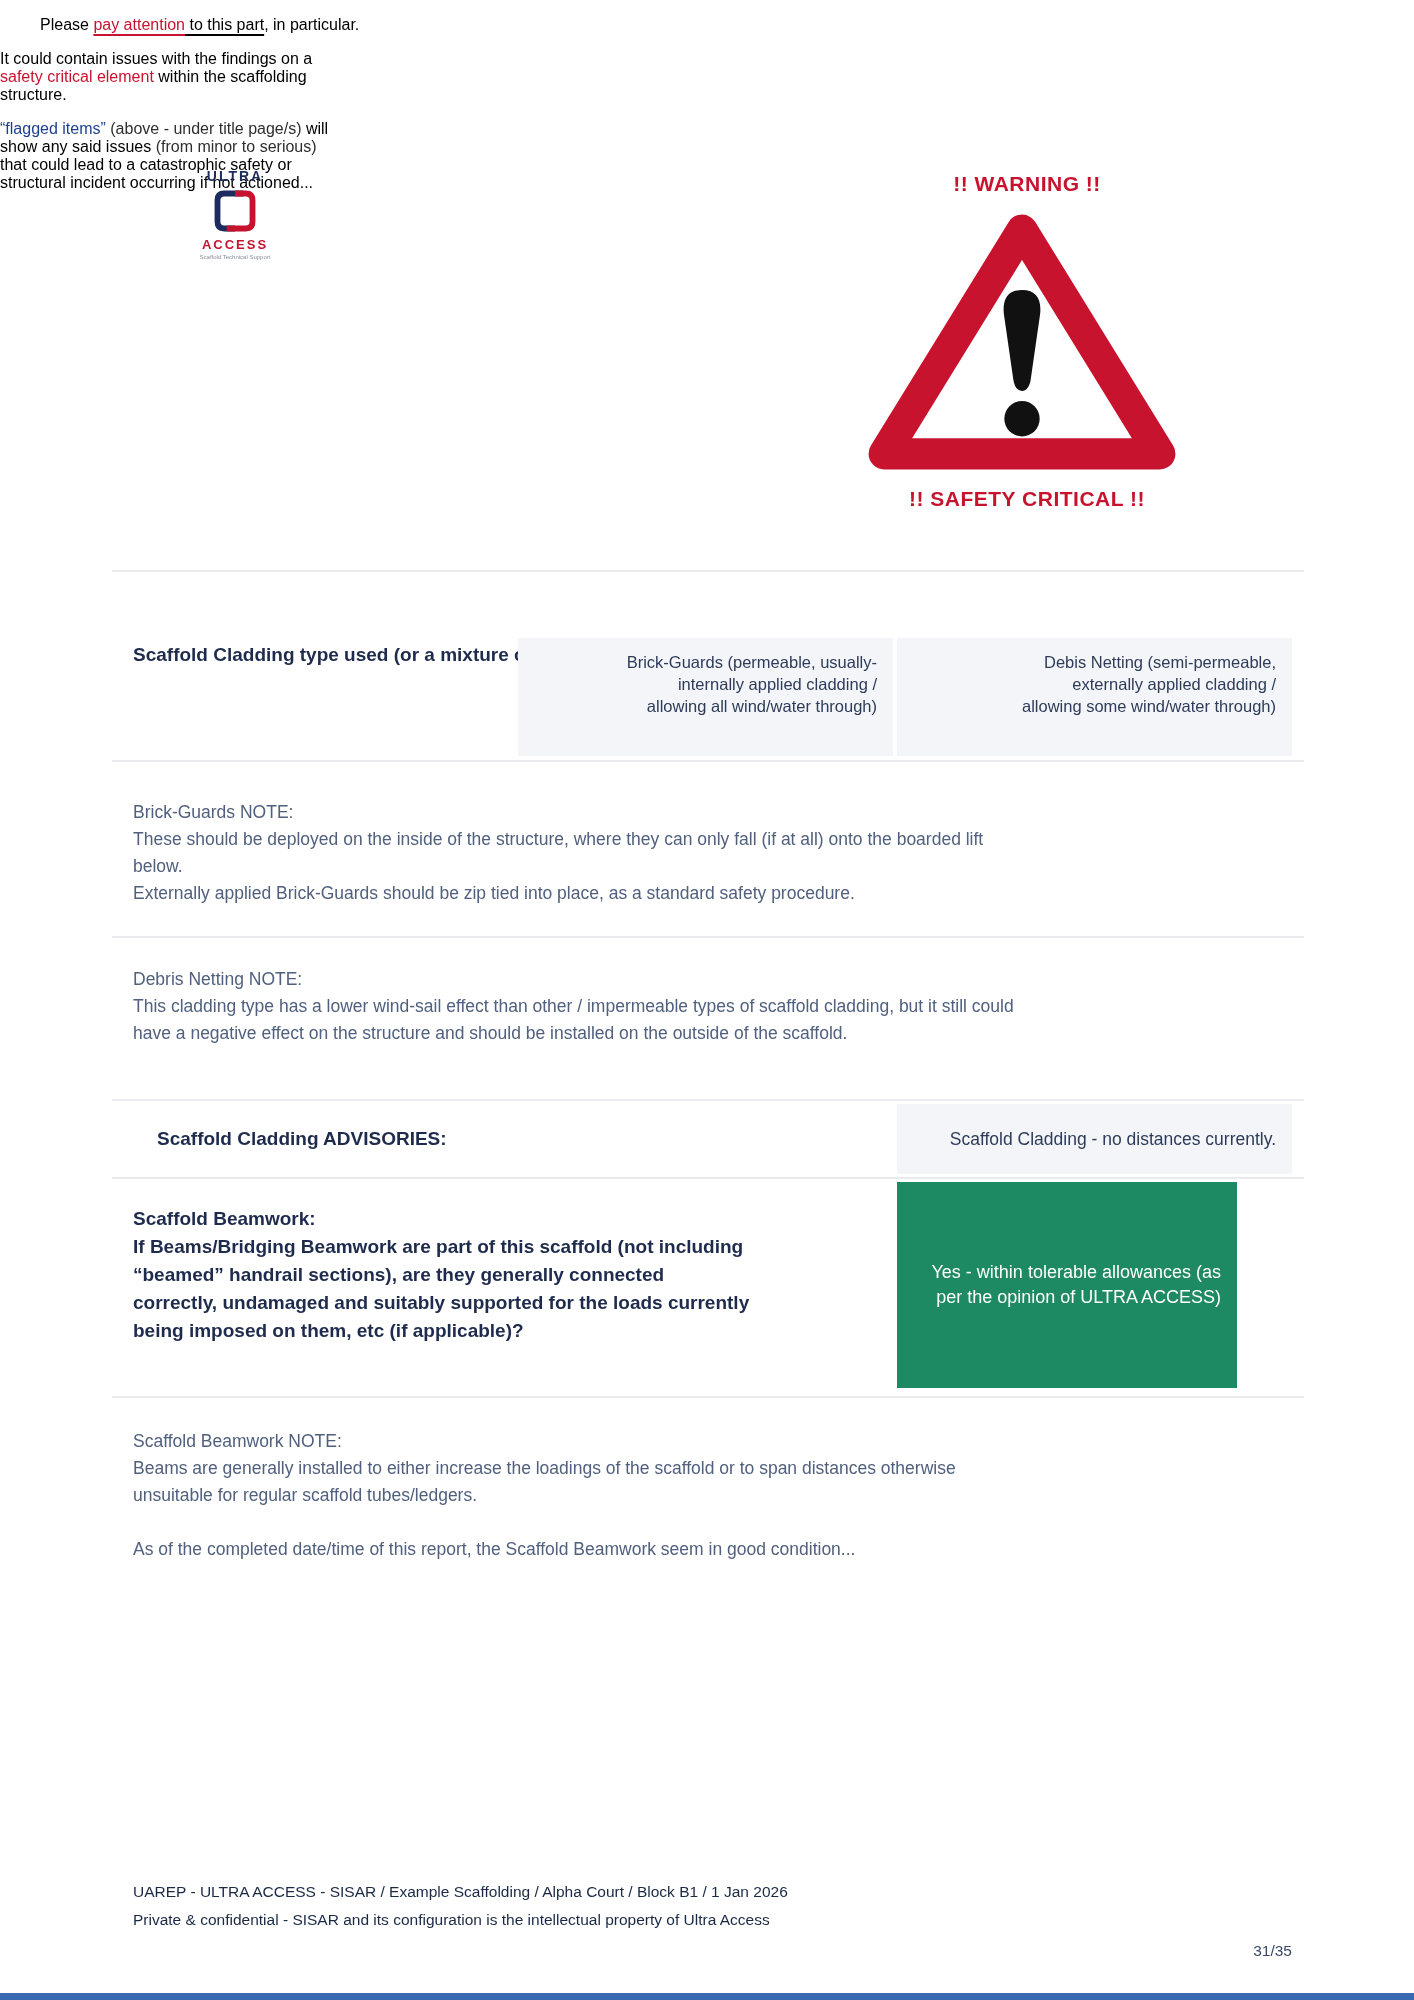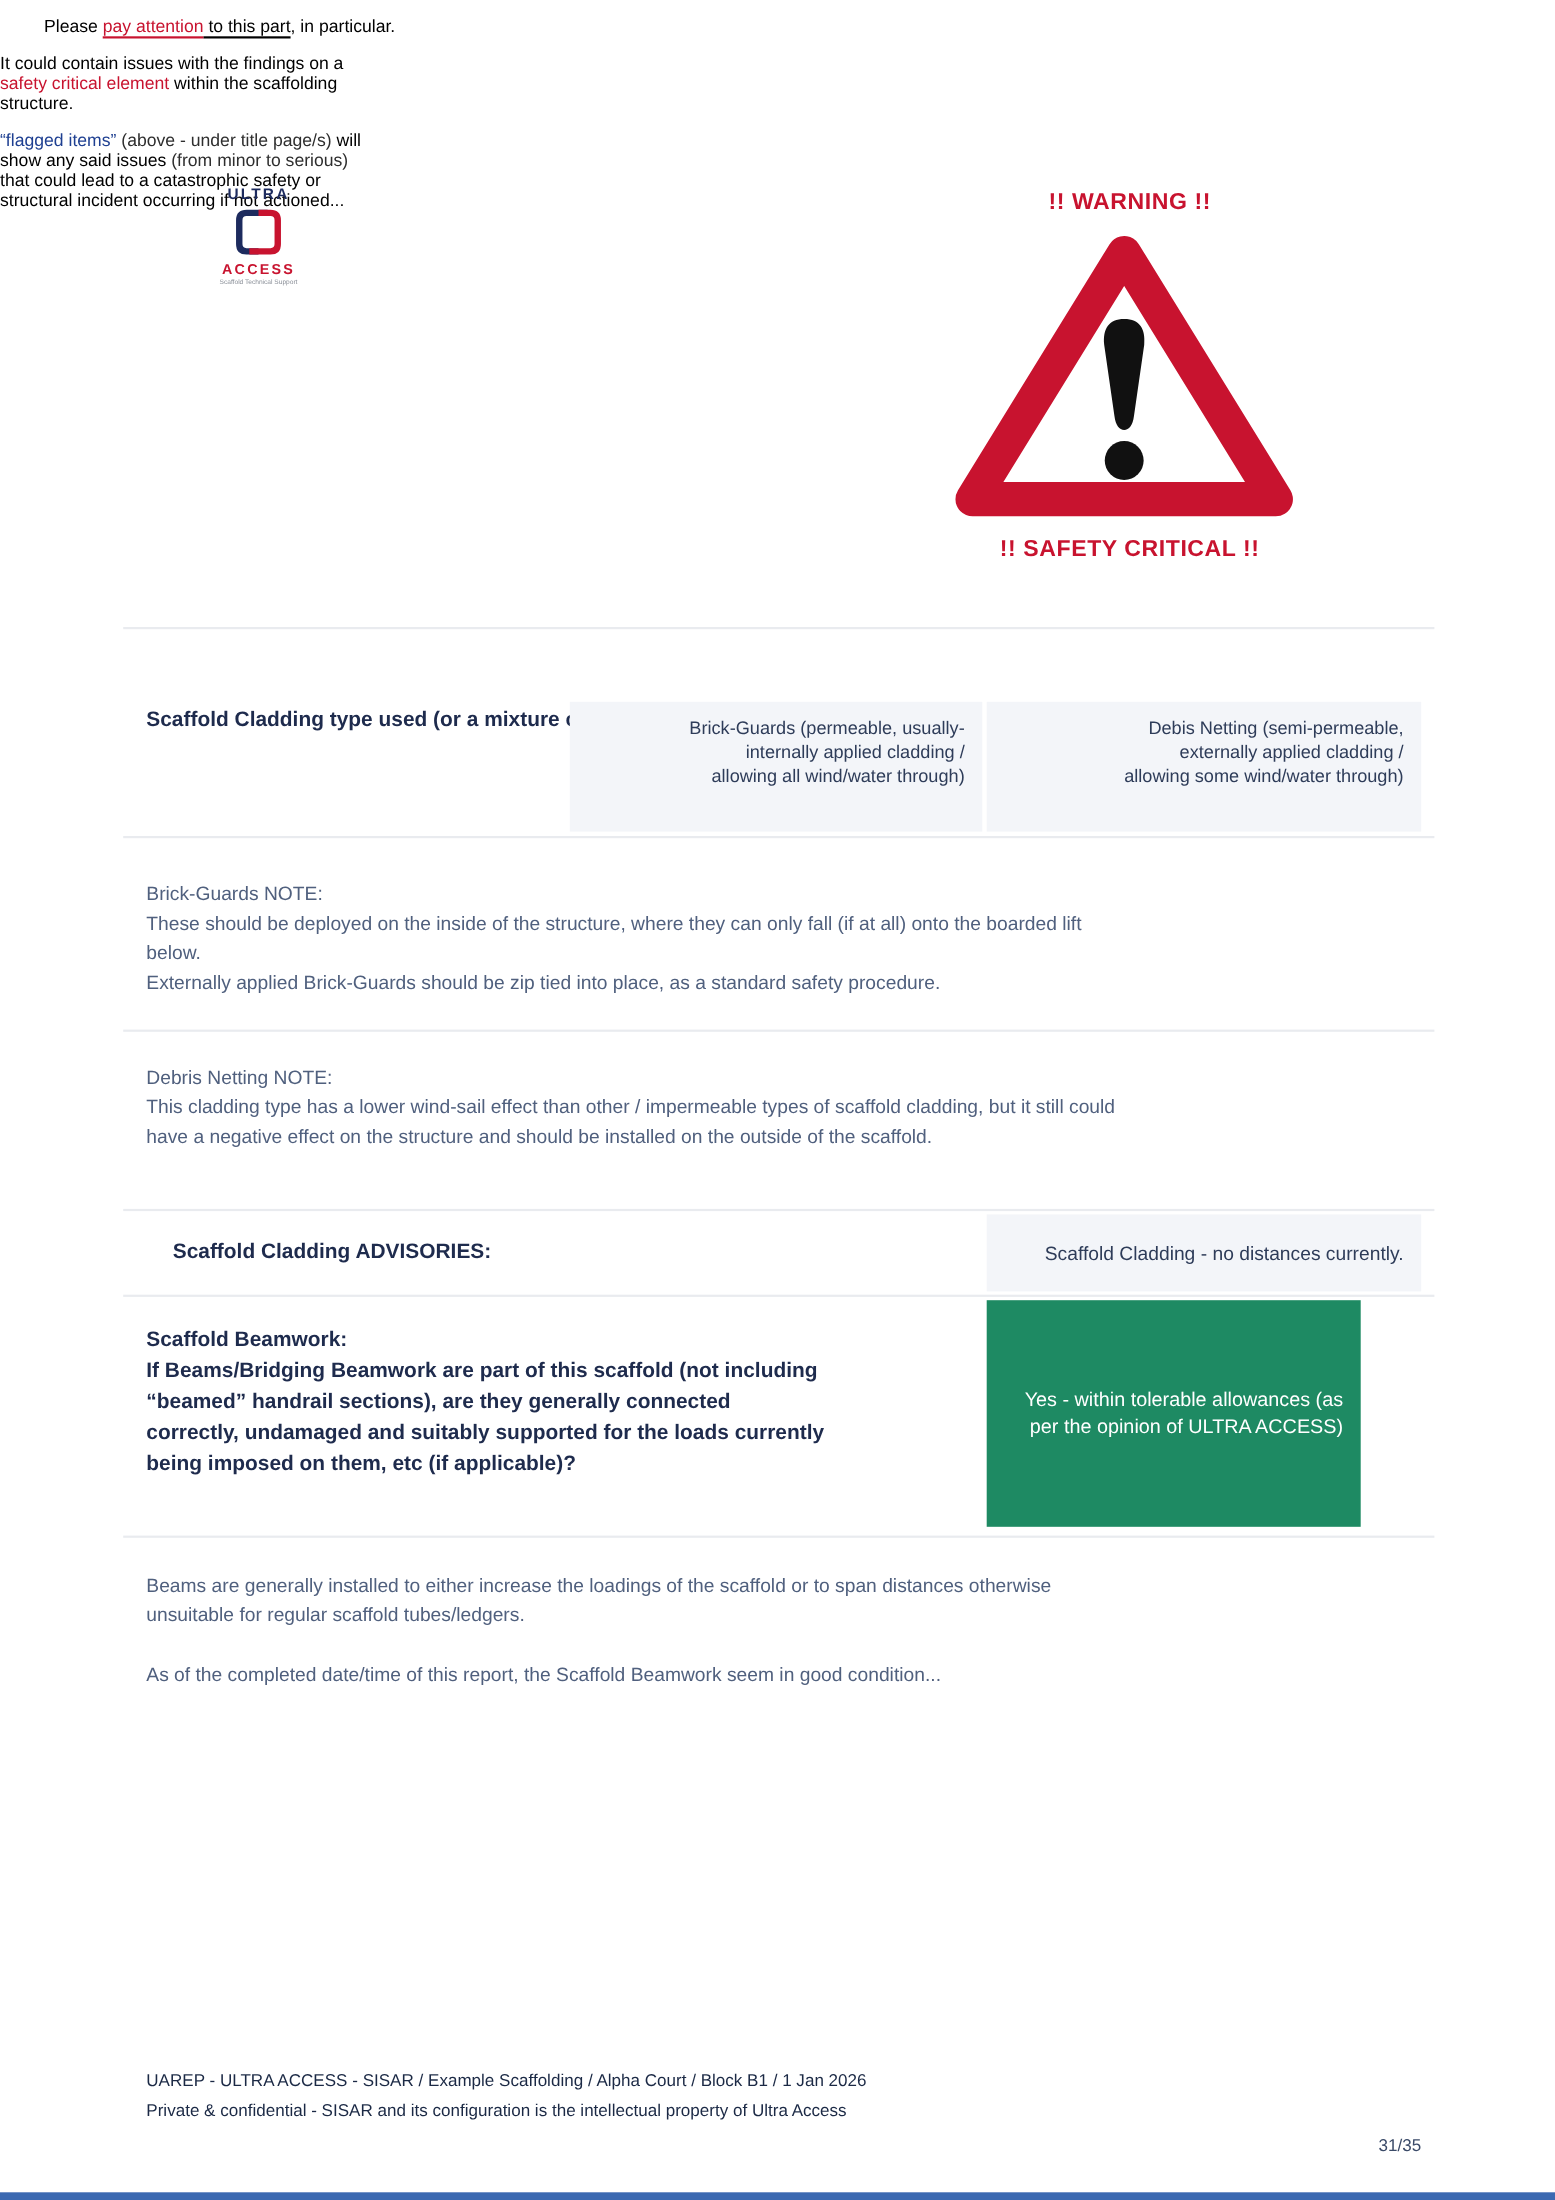--- a/index.html
+++ b/index.html
@@ -132,6 +132,7 @@
     </div>
 
   <div class="note n3">
+    <div>Scaffold Beamwork NOTE:</div>
     <div>Beams are generally installed to either increase the loadings of the scaffold or to span distances otherwise unsuitable for regular scaffold tubes/ledgers.</div>
     <div class="gap"></div>
     <div>As of the completed date/time of this report, the Scaffold Beamwork seem in good condition...</div>

